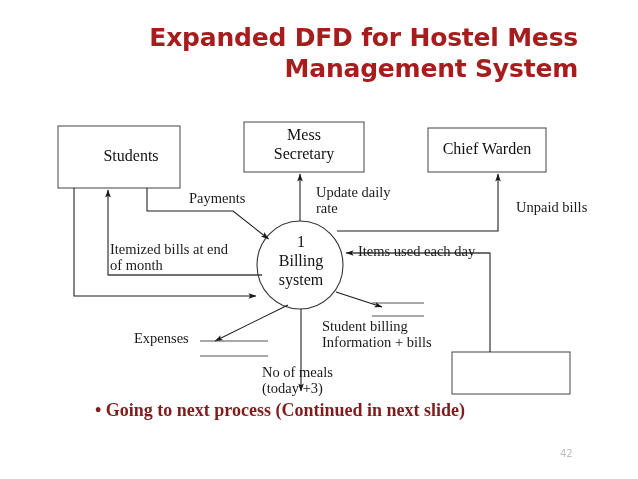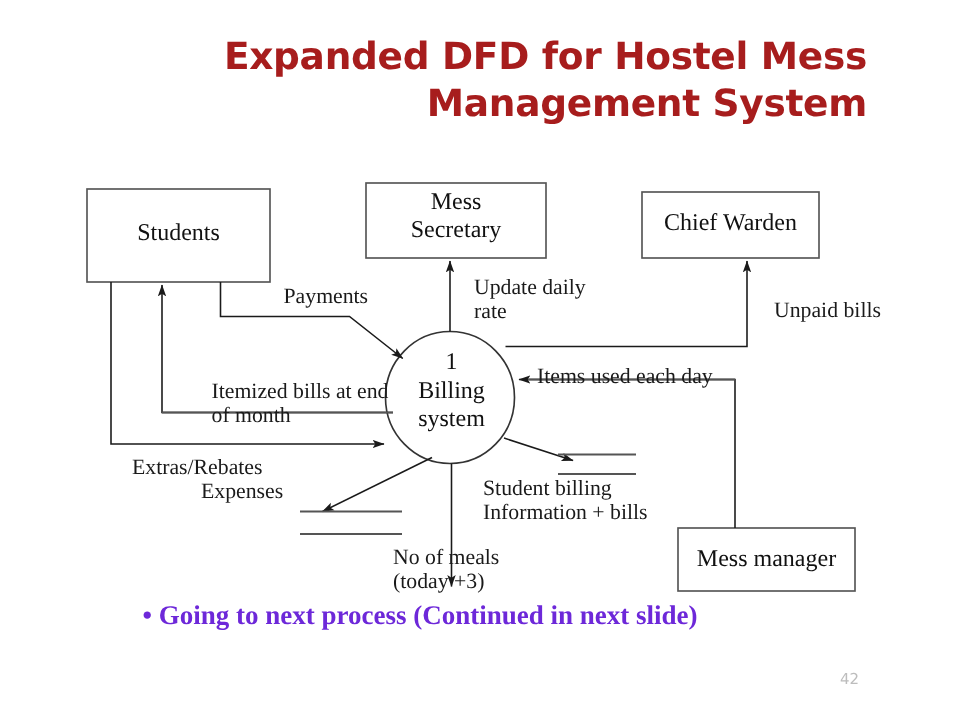--- a/index.html
+++ b/index.html
@@ -143,7 +143,7 @@
     </g>
   </svg>
 
-  <div class="boxlabel" style="left:58px; top:146px; width:122px;">Students</div>
+  <div class="boxlabel" style="left:58px; top:146px; width:122px;padding-left:12px;">Students</div>
 
   <div class="boxlabel" style="left:244px; top:125px; width:120px;">Mess
 Secretary</div>

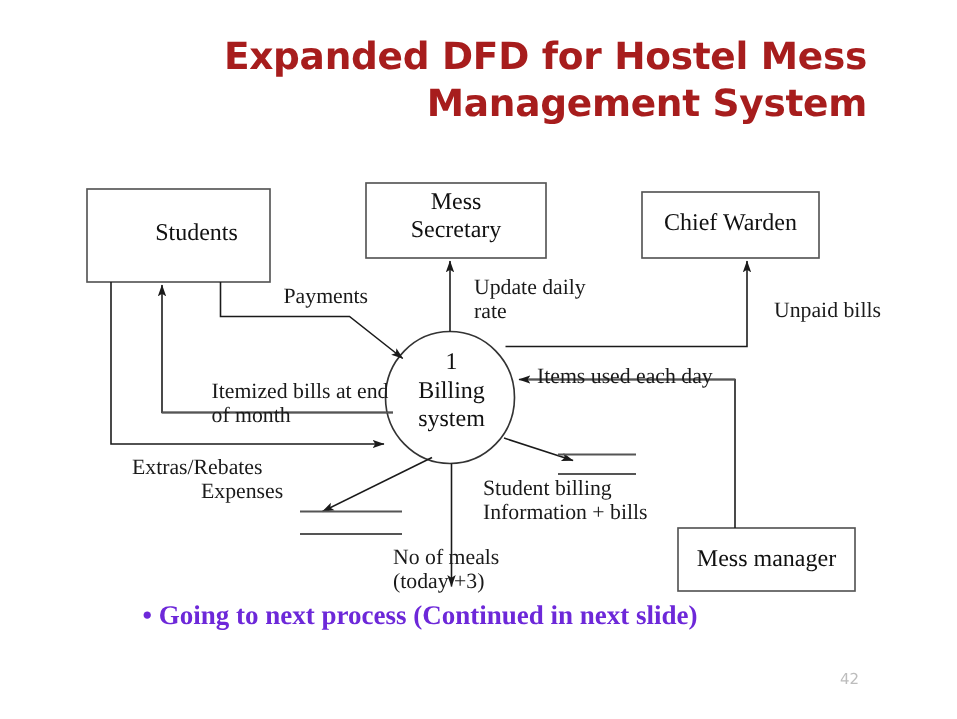--- a/index.html
+++ b/index.html
@@ -158,7 +158,7 @@
 
   <div class="dlabel" style="left:189px; top:190px;">Payments</div>
 
-  <div class="dlabel" style="left:110px; top:253px;margin-left:31px;">Itemized bills at end
+  <div class="dlabel" style="left:110px; top:241px;">Itemized bills at end
 of month</div>
 
   <div class="dlabel" style="left:88px; top:304px;">Extras/Rebates</div>

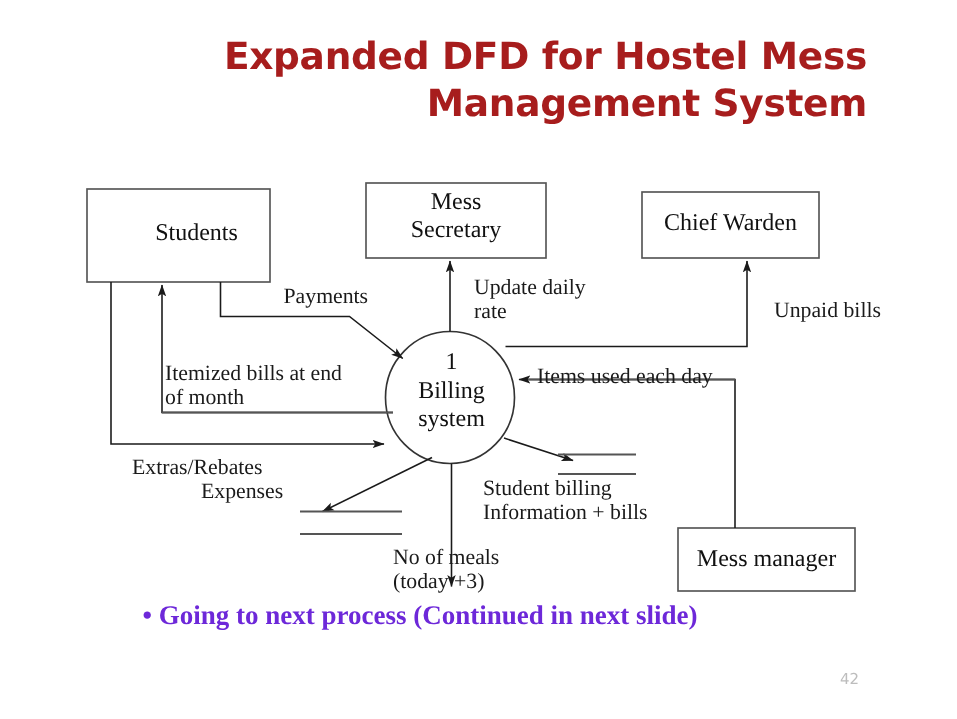--- a/index.html
+++ b/index.html
@@ -161,7 +161,6 @@
   <div class="dlabel" style="left:110px; top:241px;">Itemized bills at end
 of month</div>
 
-  <div class="dlabel" style="left:88px; top:304px;">Extras/Rebates</div>
 
   <div class="dlabel" style="left:316px; top:184px;">Update daily
 rate</div>

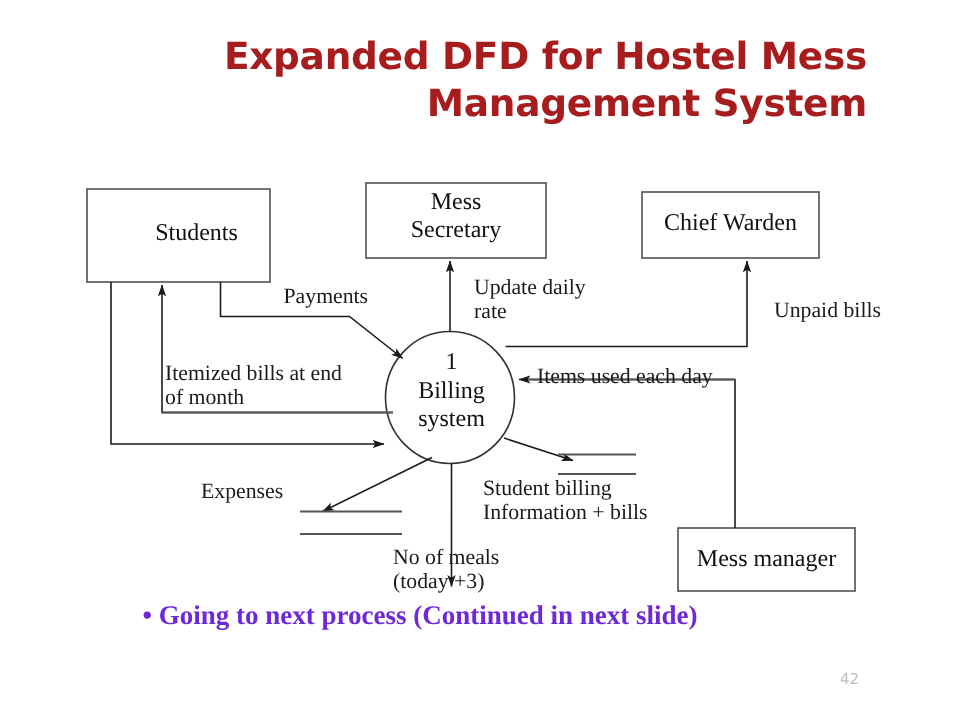--- a/index.html
+++ b/index.html
@@ -169,7 +169,7 @@
 
   <div class="dlabel" style="left:358px; top:243px;">Items used each day</div>
 
-  <div class="dlabel" style="left:134px; top:320px;">Expenses</div>
+  <div class="dlabel" style="left:134px; top:330px;">Expenses</div>
 
   <div class="dlabel" style="left:214px; top:364px;margin-left:48px;">No of meals
 (today +3)</div>

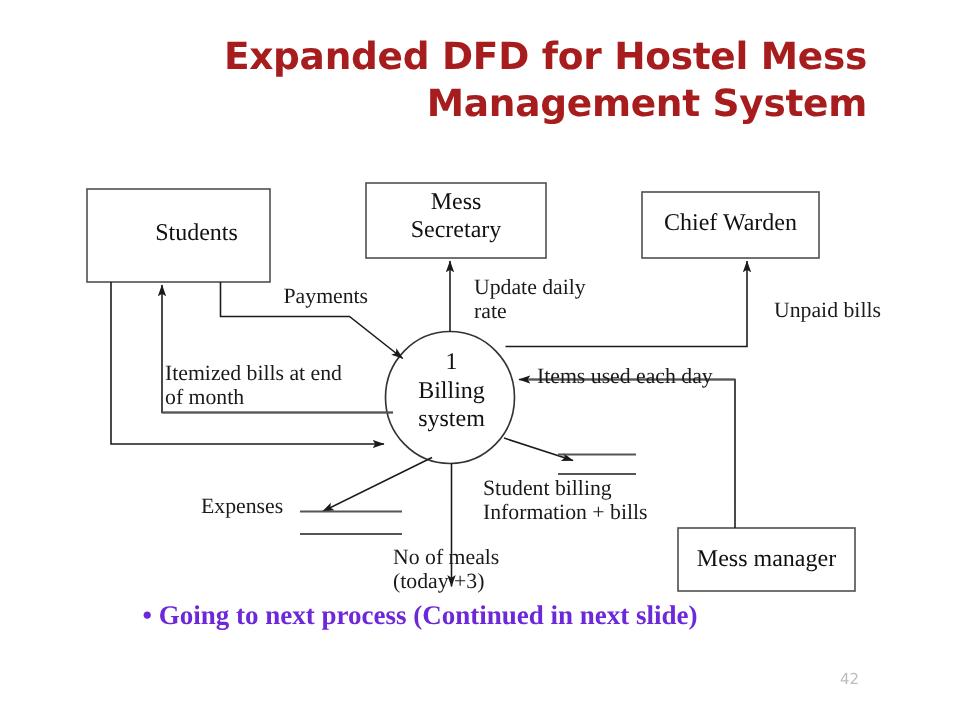--- a/index.html
+++ b/index.html
@@ -150,7 +150,6 @@
 
   <div class="boxlabel" style="left:428px; top:139px; width:118px;">Chief Warden</div>
 
-  <div class="boxlabel" style="left:452px; top:363px; width:118px;">Mess manager</div>
 
   <div class="proclabel" style="left:258px; top:232px; width:86px;">1</div>
   <div class="proclabel" style="left:258px; top:251px; width:86px;">Billing

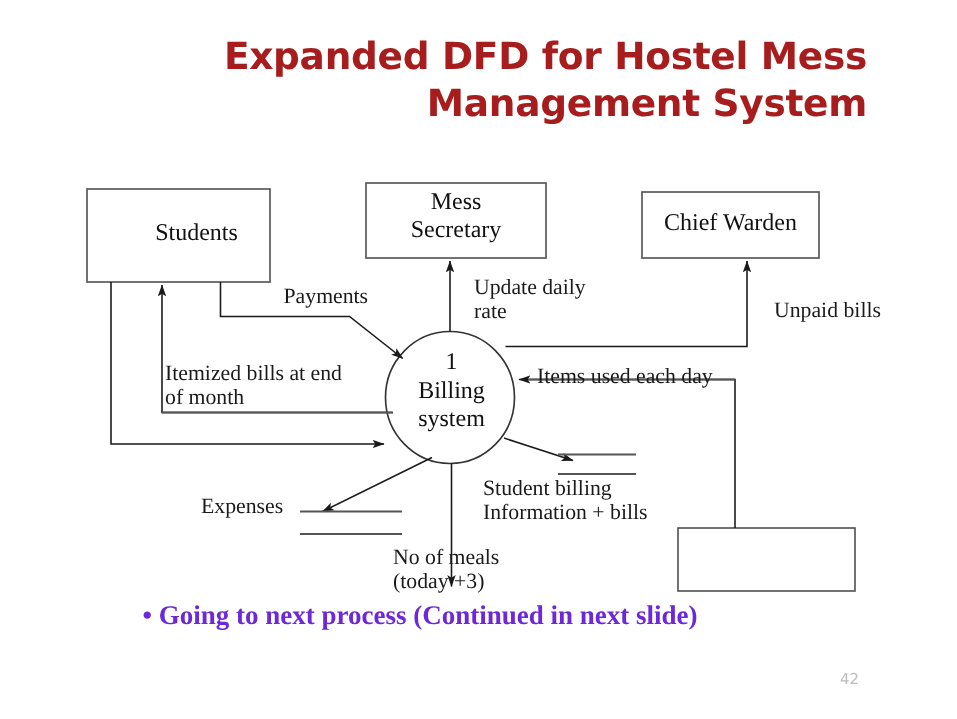--- a/index.html
+++ b/index.html
@@ -75,7 +75,7 @@
     font-family: "Liberation Serif", serif;
     font-weight: bold;
     font-size: 18px;
-    color: #6d28d9;
+    color: #7f1d1d;
     white-space: pre;
   }
   #page-number {

